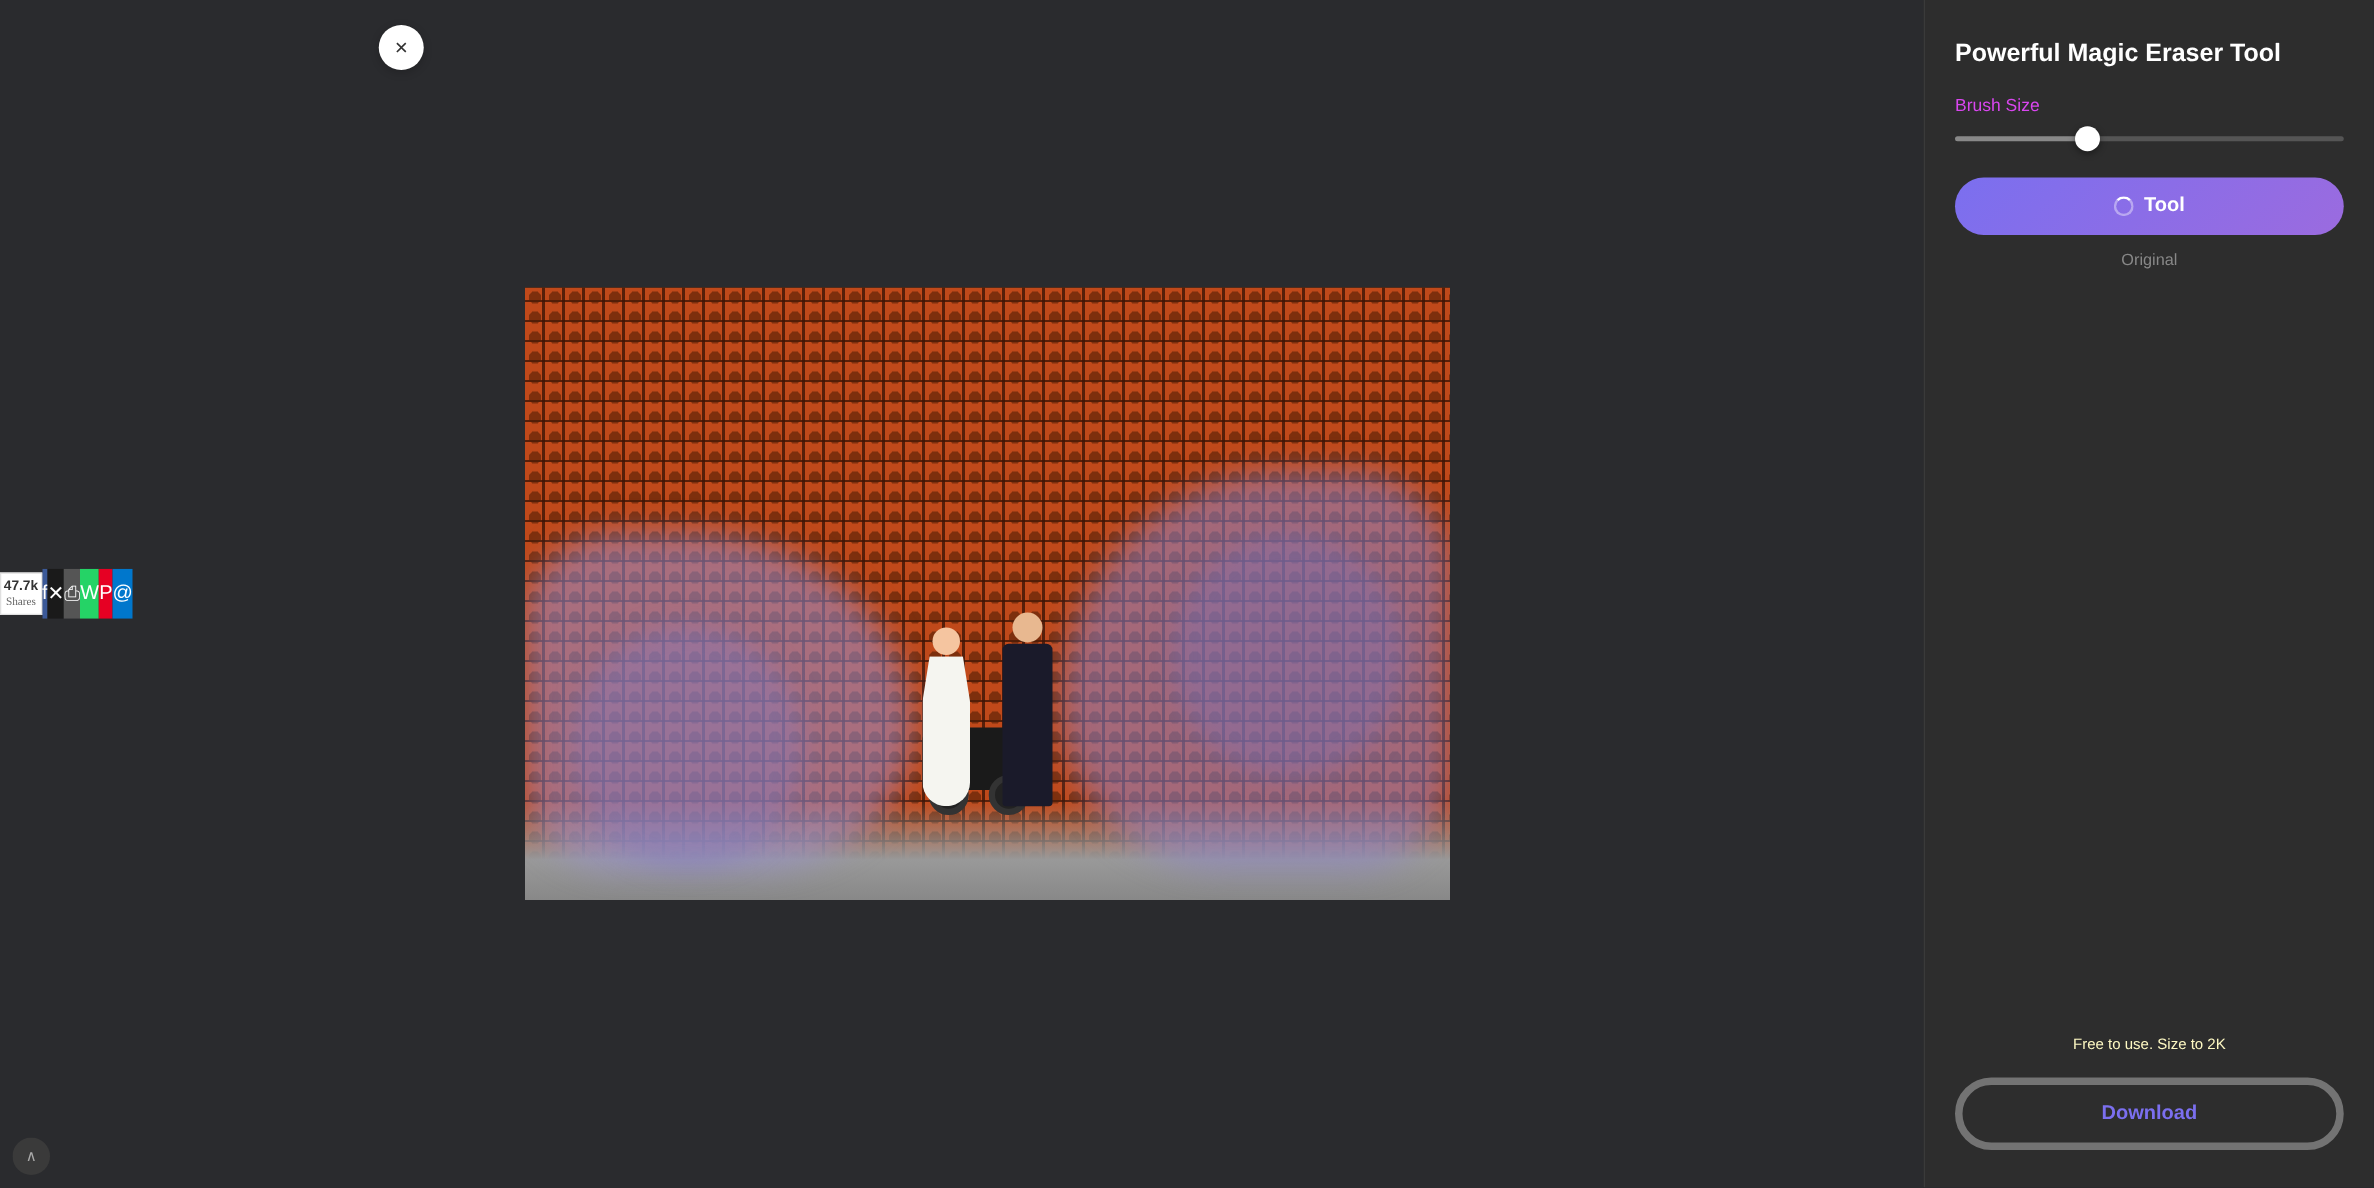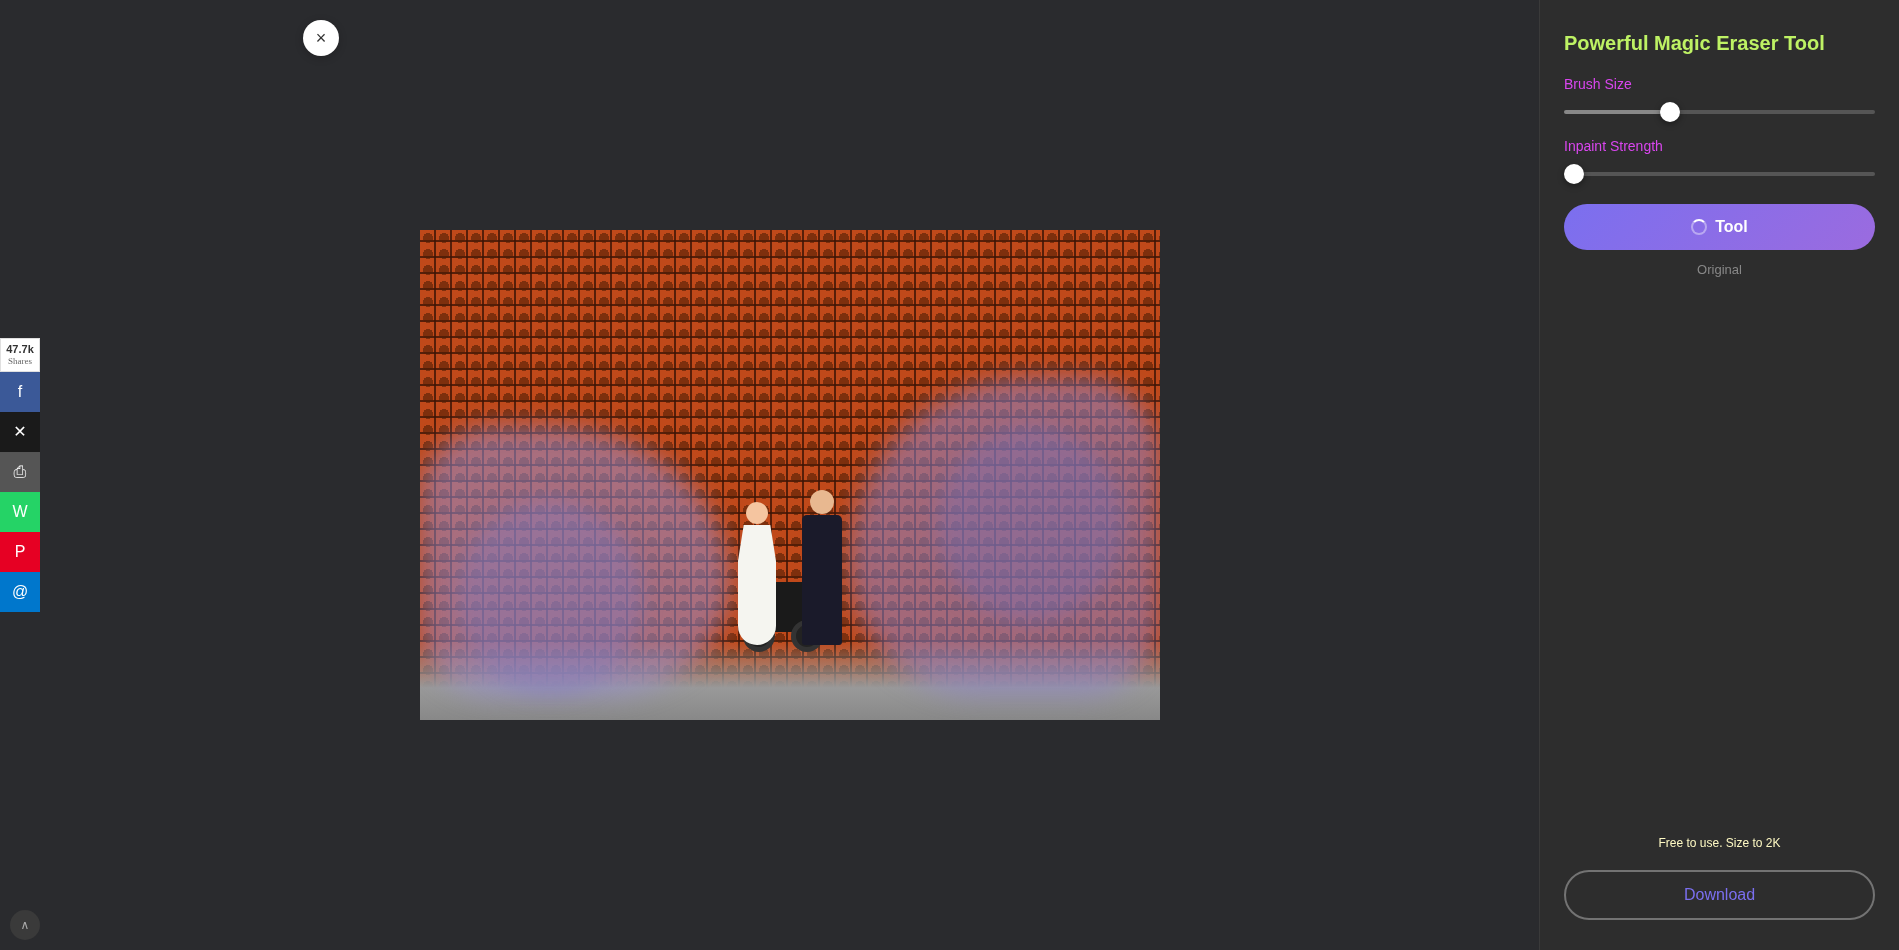--- a/index.html
+++ b/index.html
@@ -117,7 +117,7 @@
     .panel-title {
       font-size: 20px;
       font-weight: 700;
-      color: #bef264;
+      color: #ffffff;
       line-height: 1.3;
     }
 

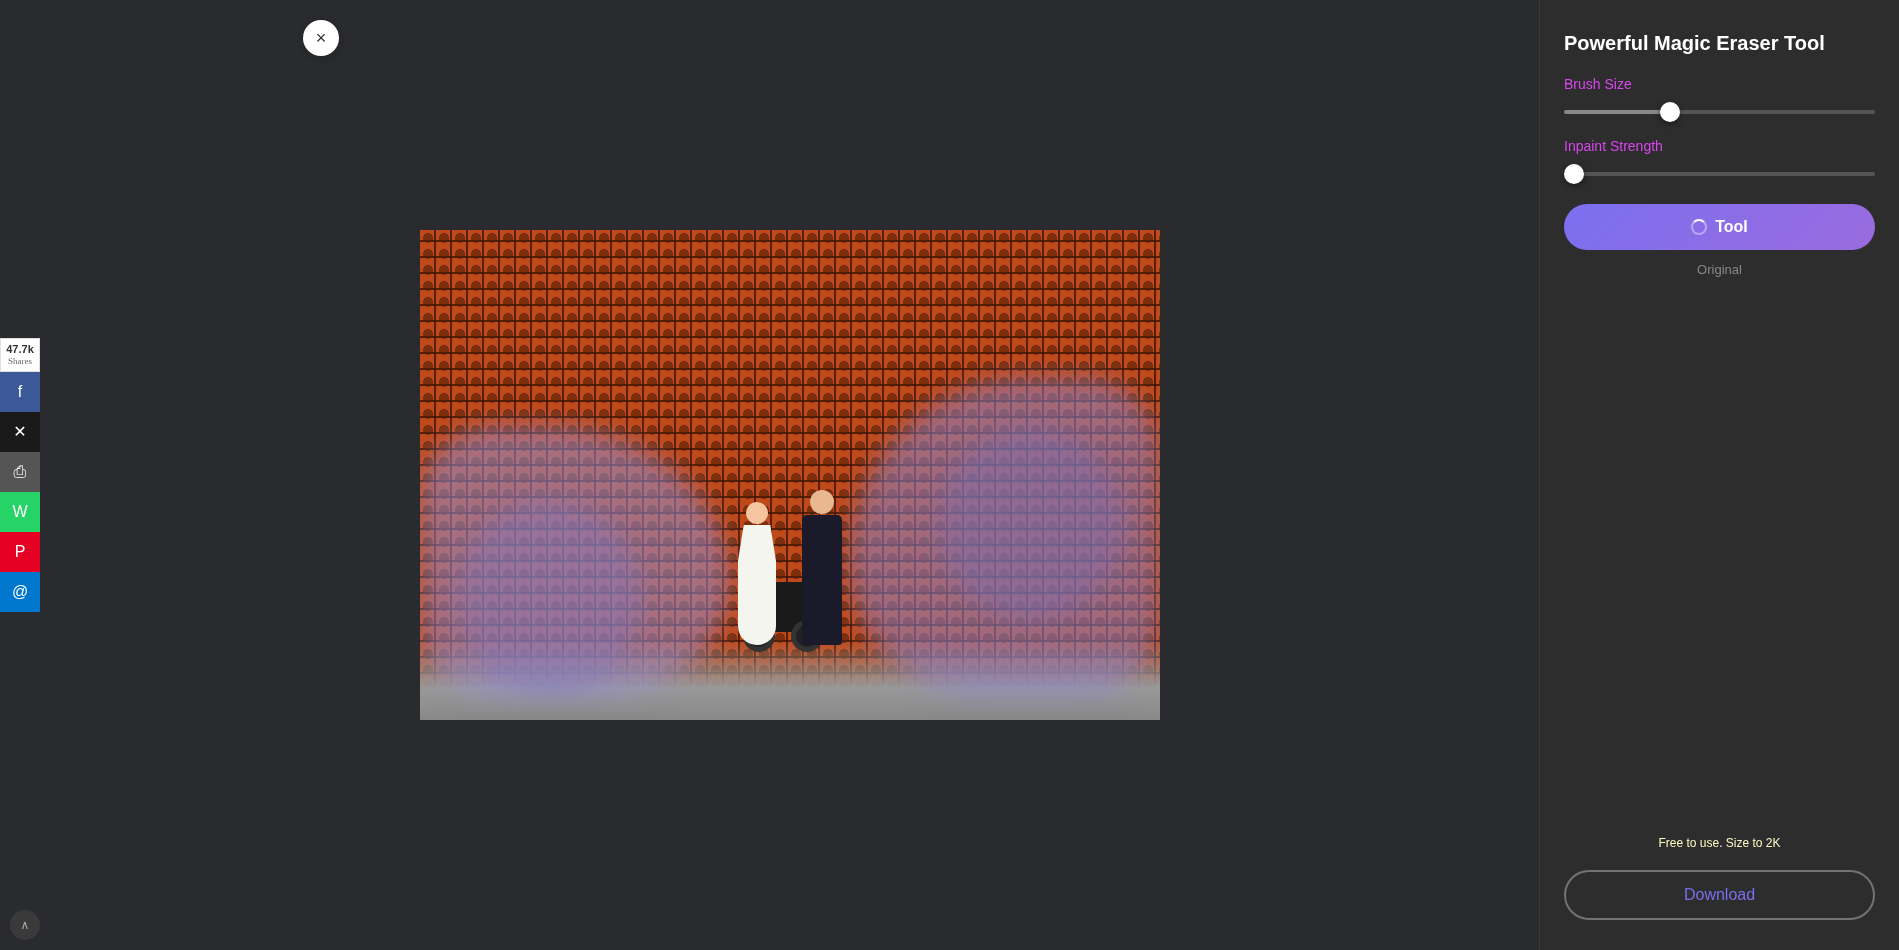--- a/index.html
+++ b/index.html
@@ -495,10 +495,6 @@
     <input type="range" min="0" max="100" value="33" style="background: linear-gradient(to right, rgb(136, 136, 136) 33%, rgb(85, 85, 85) 33%);">
   </div>
 
-  <div class="slider-container">
-    <div class="control-label">Inpaint Strength</div>
-    <input type="range" min="0" max="100" value="0" style="background: linear-gradient(to right, rgb(136, 136, 136) 0%, rgb(85, 85, 85) 0%);">
-  </div>
 
   <button class="erase-btn">
     <span class="spinner-icon"></span>

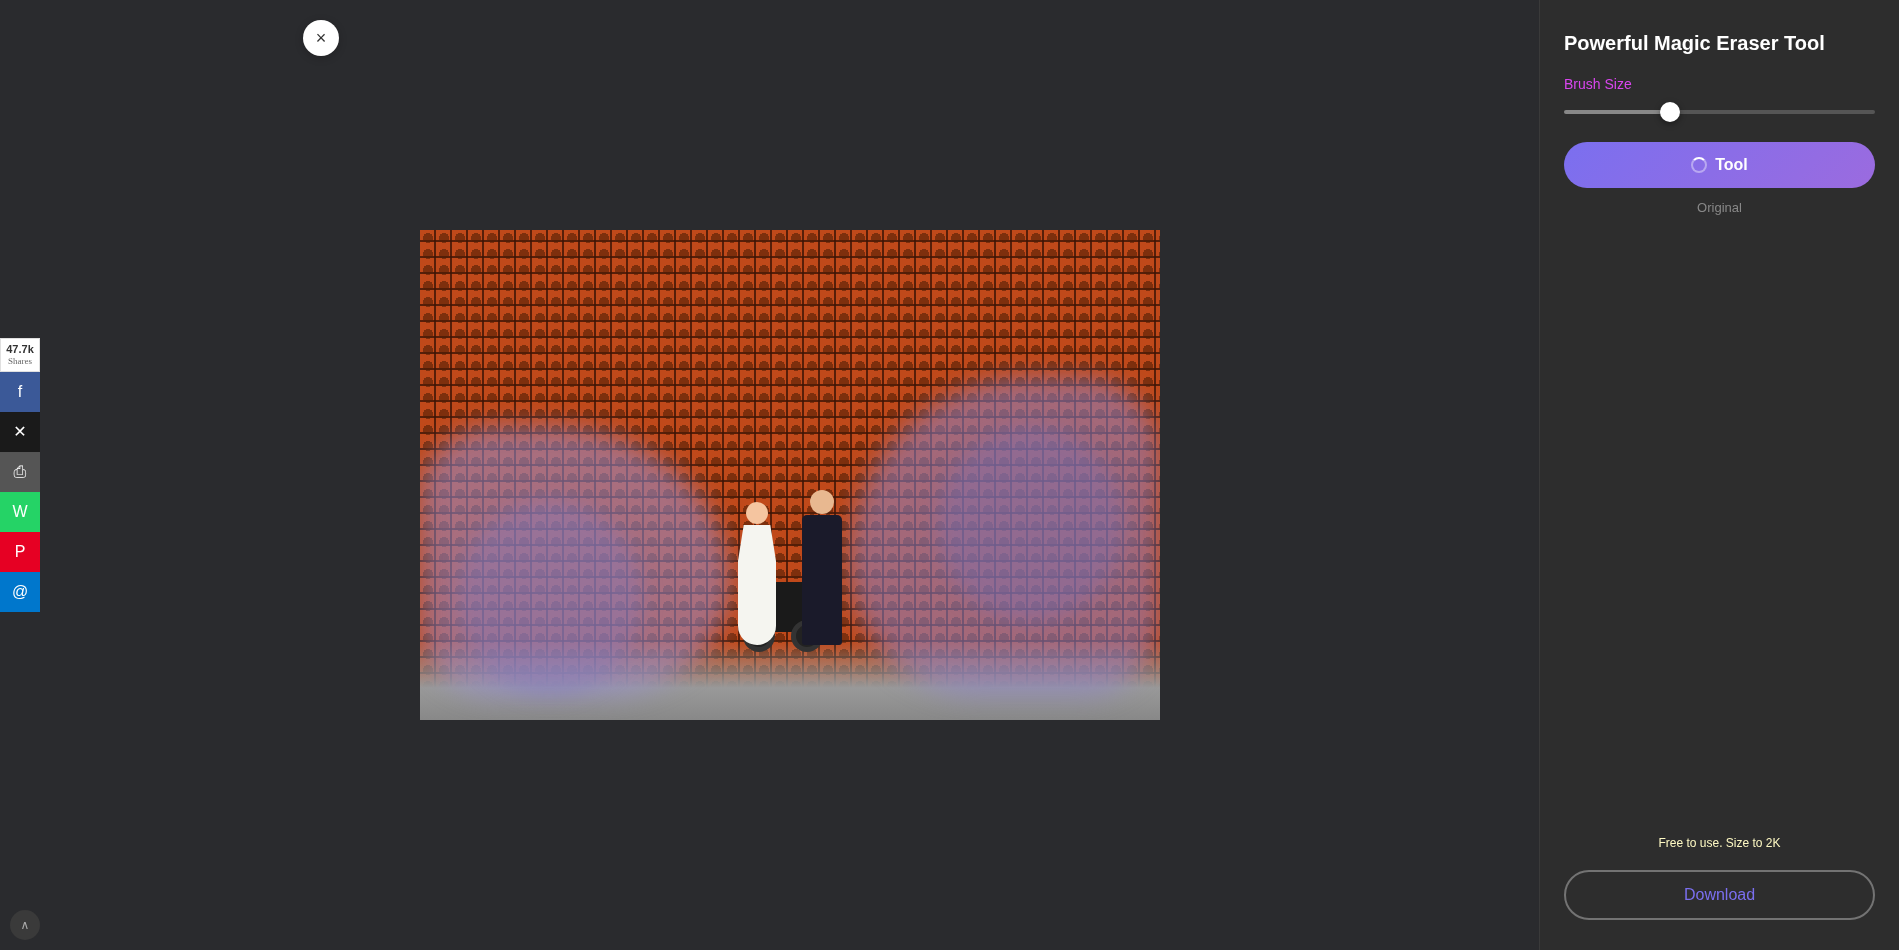--- a/index.html
+++ b/index.html
@@ -21,7 +21,7 @@
       top: 50%;
       transform: translateY(-50%);
       display: flex;
-      flex-direction: column;
+      flex-direction: row;
       align-items: center;
       z-index: 100;
       width: 40px;

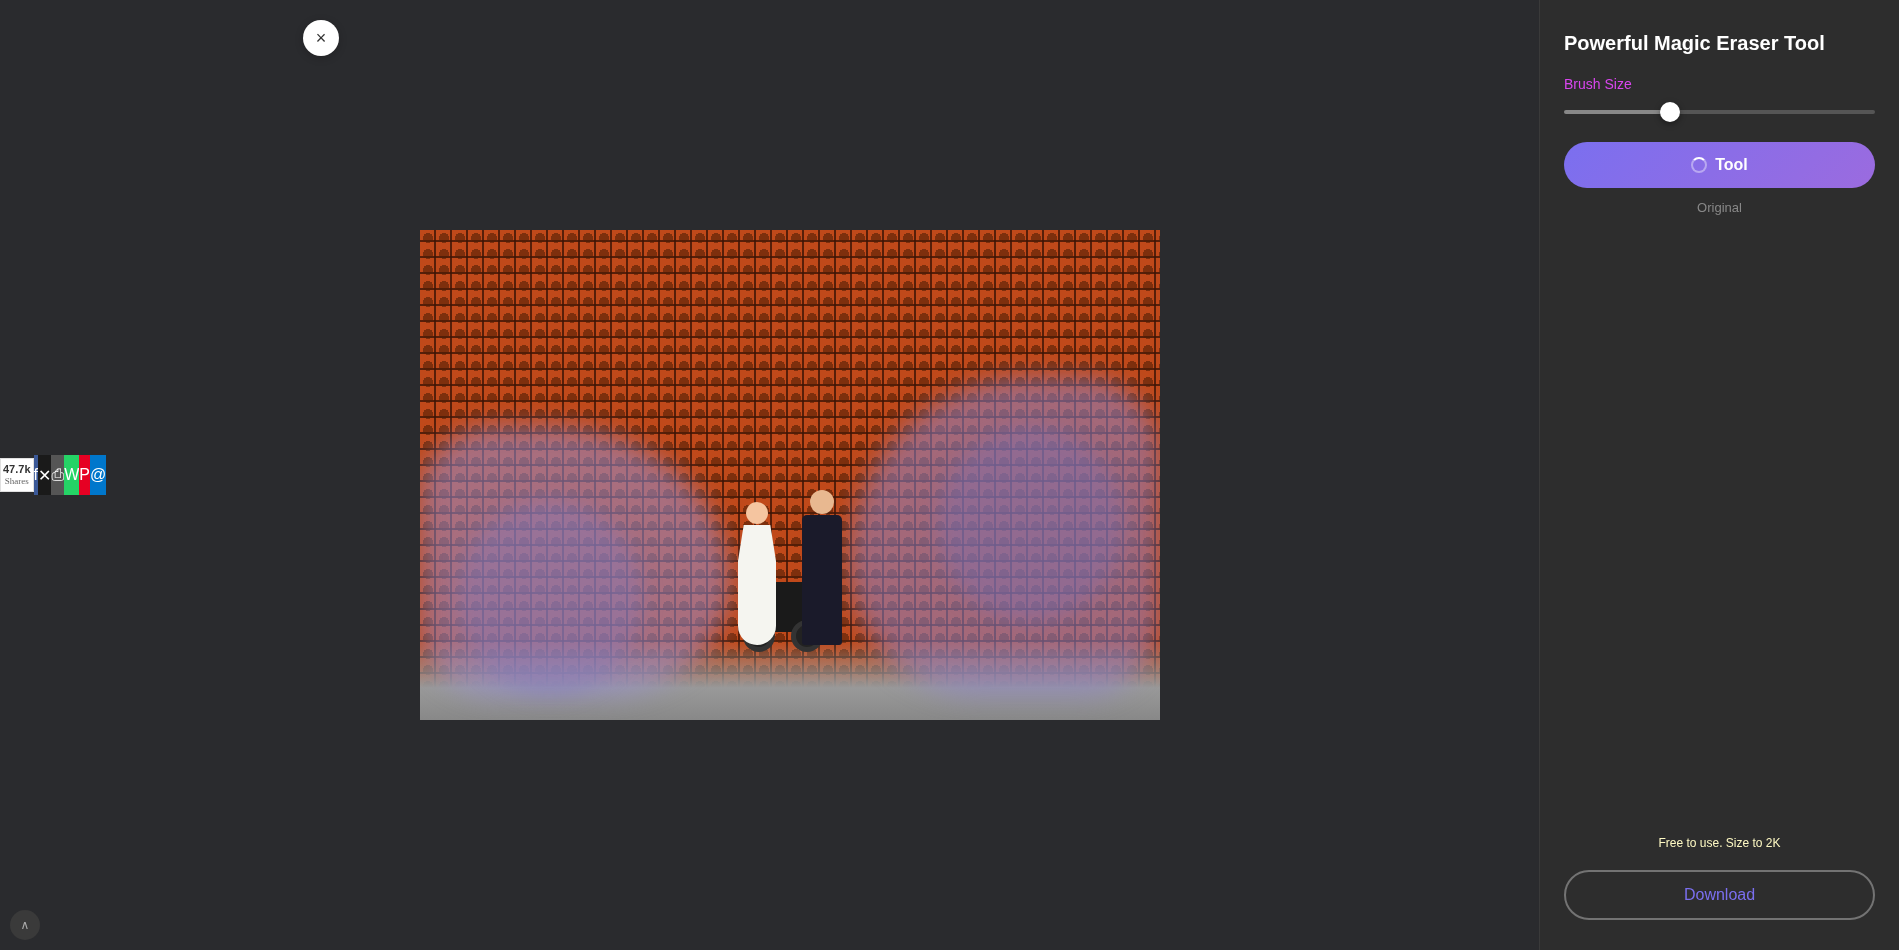--- a/index.html
+++ b/index.html
@@ -197,10 +197,10 @@
       padding: 14px;
       background: transparent;
       color: #7b6fef;
-      border: 2px solid #737373;
+      border: 6px solid #737373;
       border-radius: 30px;
       font-size: 16px;
-      font-weight: 400;
+      font-weight: 700;
       cursor: pointer;
       text-align: center;
     }

